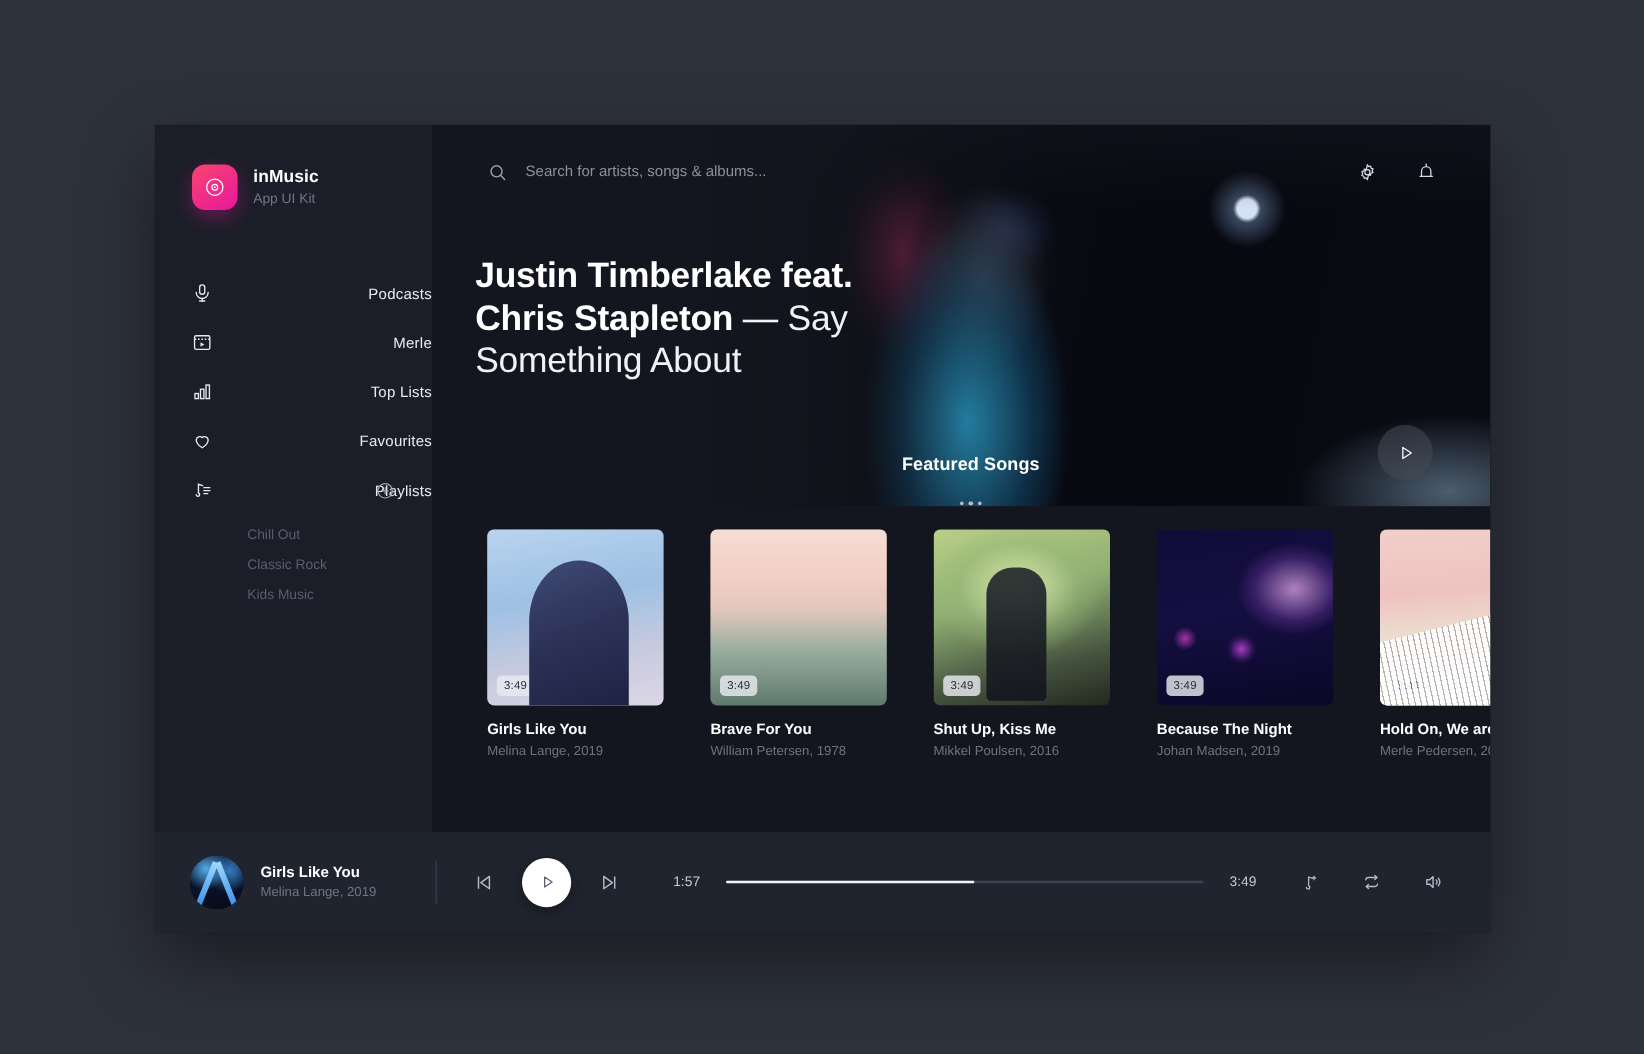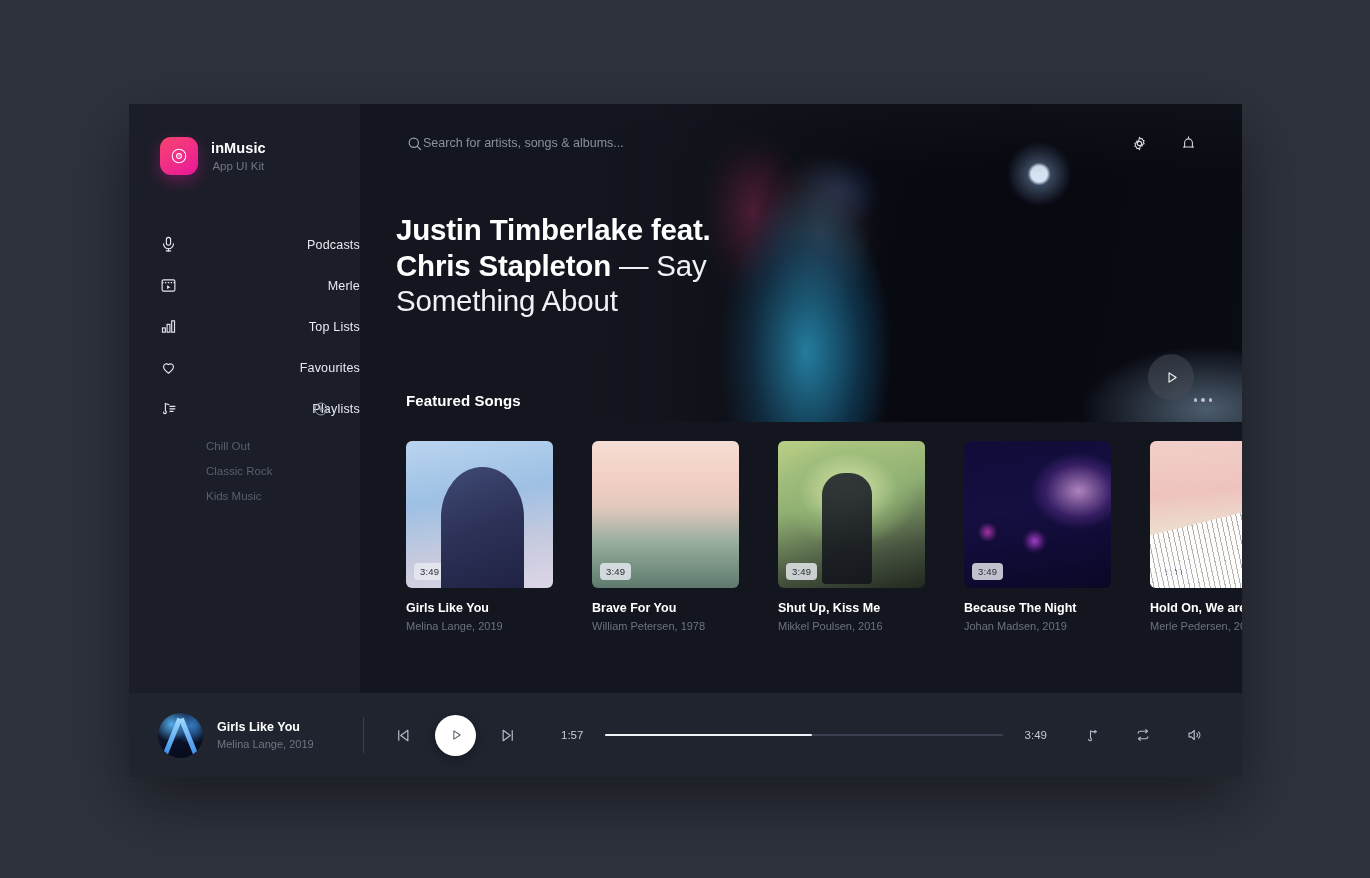--- a/index.html
+++ b/index.html
@@ -31,7 +31,7 @@
     flex: 0 0 231px;
     padding-top: 26px;
   }
-  .brand { display: flex; align-items: center; padding: 0 0 0 31px; height: 52px; text-align: center; }
+  .brand { display: flex; align-items: center; padding: 0 0 0 31px; height: 52px; }
   .brand-logo {
     width: 38px; height: 38px; border-radius: 11px;
     background: linear-gradient(145deg, #f9456f 0%, #e8179c 100%);

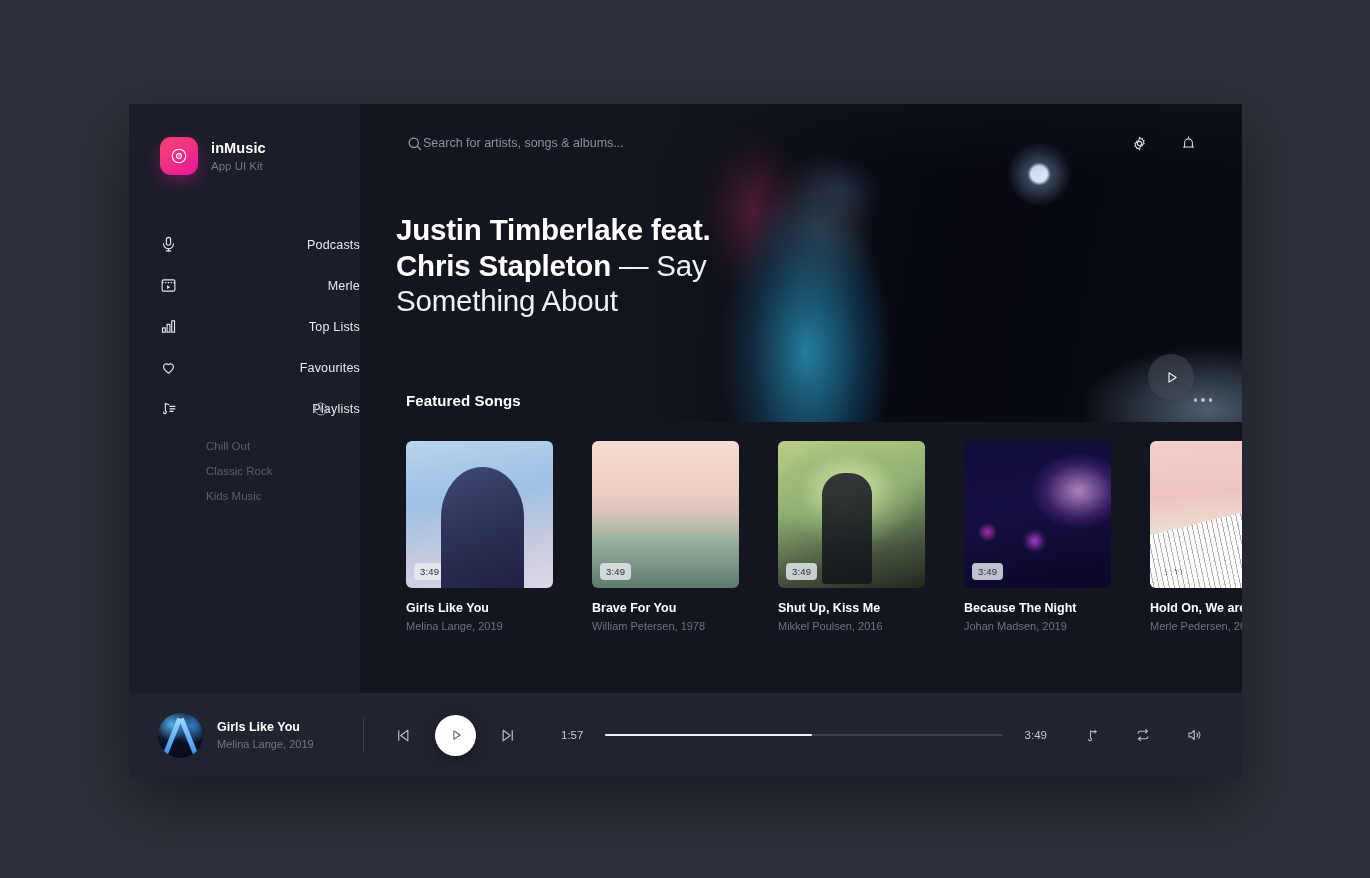--- a/index.html
+++ b/index.html
@@ -110,7 +110,7 @@
   .search-icon { color: #9ba0ae; display: flex; }
   .search-input {
     background: transparent; border: 0; outline: none;
-    color: #86efac; font-size: 12.5px; 
+    color: #86efac; font-size: 12.5px; margin-left: 15px;
     font-family: "Liberation Sans", sans-serif; width: 420px;
   }
   .search-input::placeholder { color: #8b909f; }

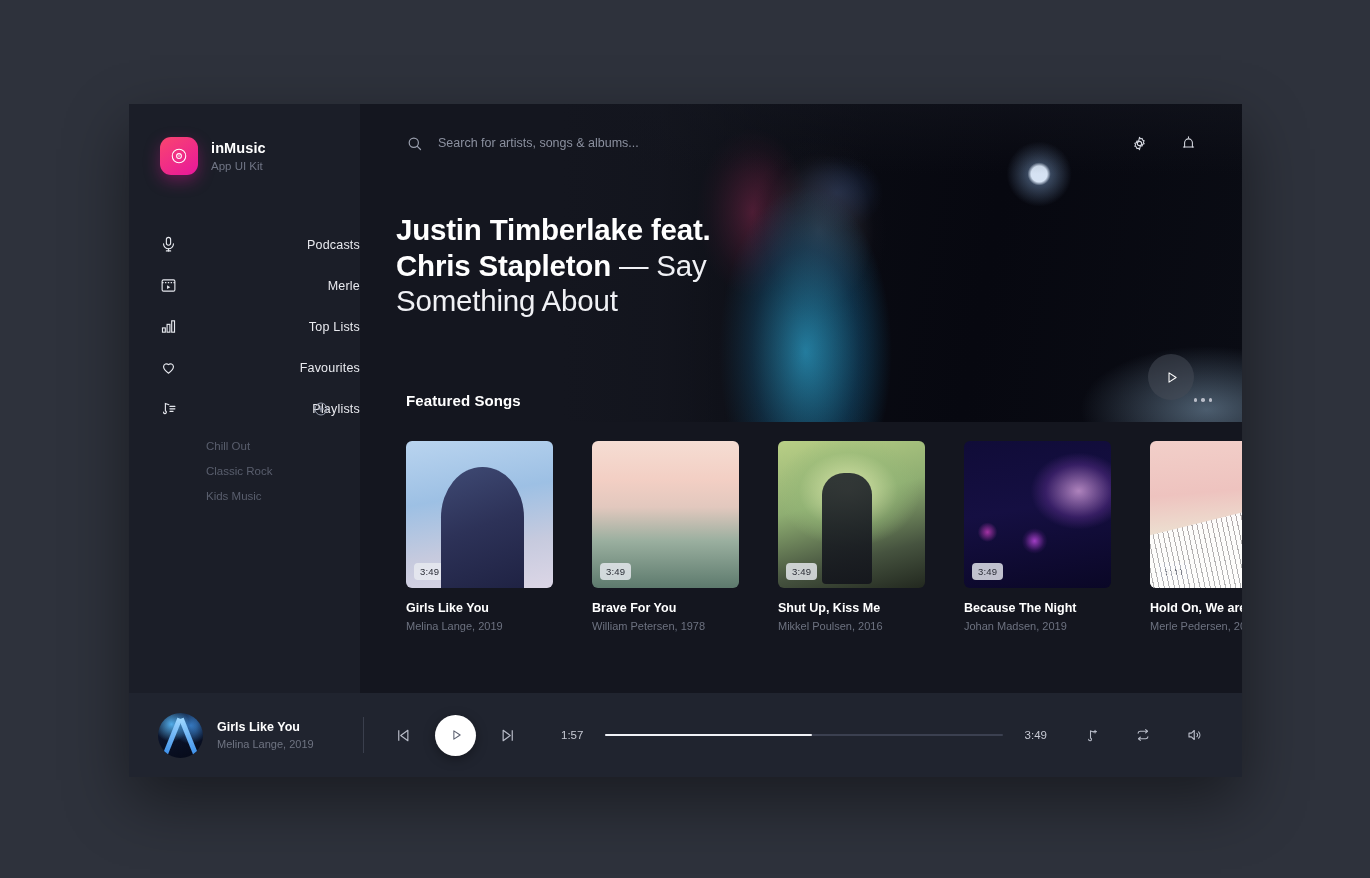--- a/index.html
+++ b/index.html
@@ -141,7 +141,7 @@
   }
   .featured-head {
     display: flex; align-items: center; justify-content: space-between;
-    padding: 0 30px 0 46px; height: 42px;
+    padding: 0 30px 0 46px; height: 42px; flex-direction: column;
   }
   .featured-title { color: #fff; font-size: 15px; font-weight: bold; letter-spacing: .1px; }
   .dots { display: flex; gap: 4px; cursor: pointer; }

